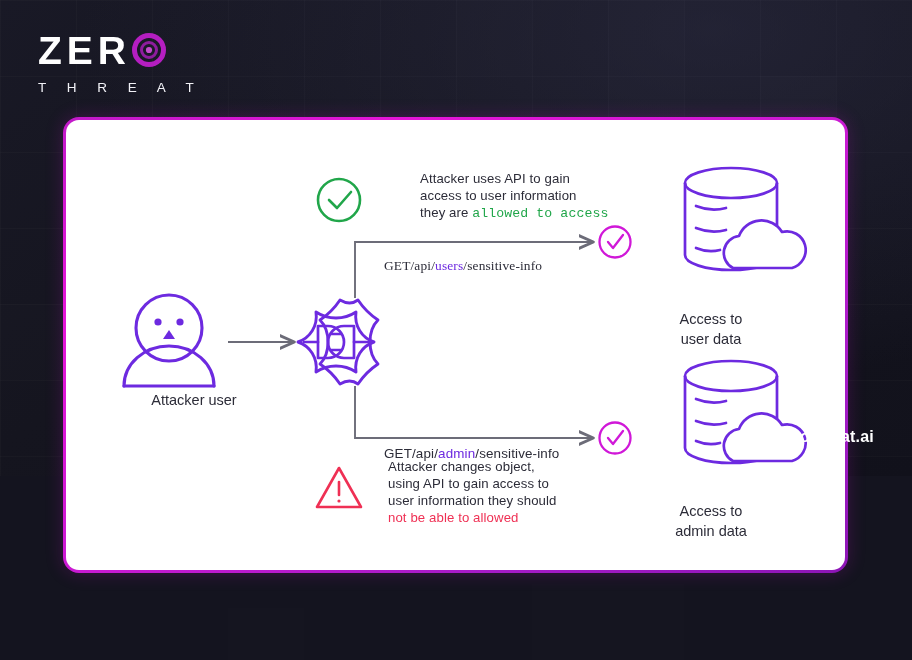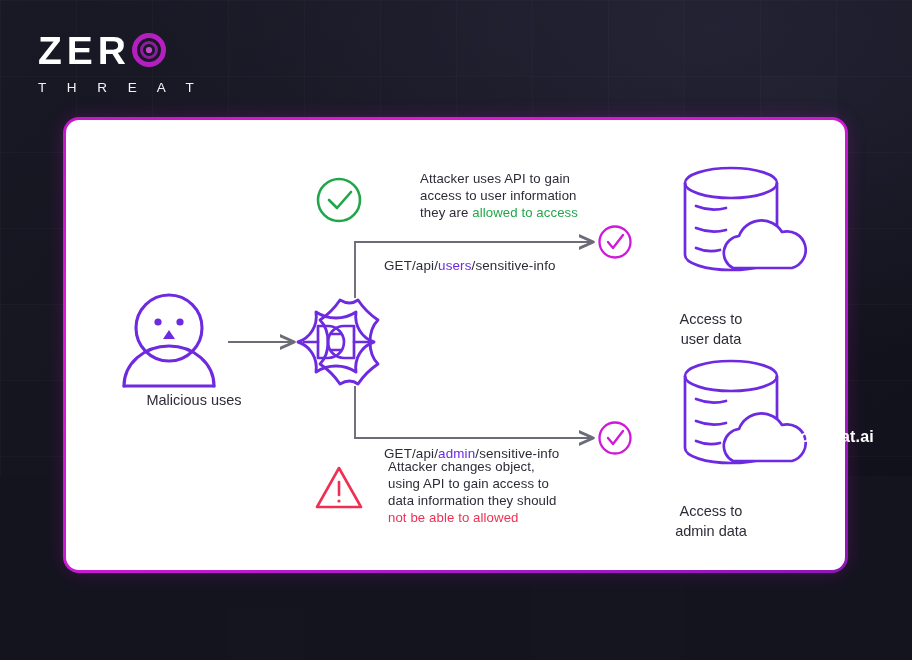--- a/index.html
+++ b/index.html
@@ -99,7 +99,7 @@
   }
   #note-allowed { left: 322px; top: 50px; width: 190px; margin-left: 32px; }
   #note-denied  { left: 322px; top: 338px; width: 205px; }
-  .note .ok   { color: #21a64a; }
+  .note .ok   { color: #21a64a; font-family: Liberation Mono, monospace; }
   .note .bad  { color: #ef3054; }
 
   .endpoint {

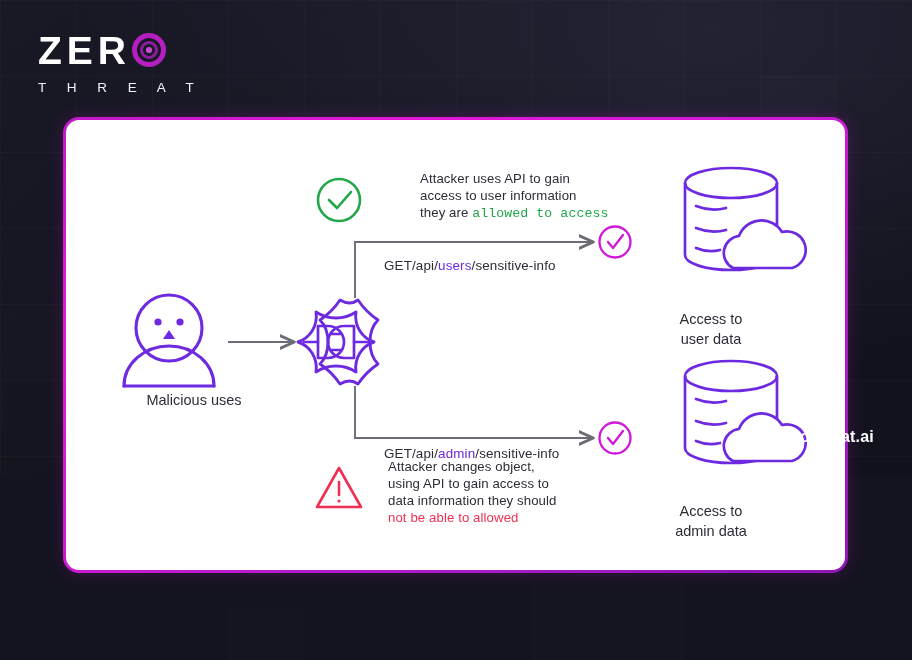--- a/index.html
+++ b/index.html
@@ -109,7 +109,7 @@
     letter-spacing: .15px;
     white-space: nowrap;
   }
-  #endpoint-users { left: 318px; top: 138px; }
+  #endpoint-users { left: 318px; top: 138px; font-family: Liberation Serif, serif; }
   #endpoint-admin { left: 318px; top: 290px; margin-top: 36px; }
   .endpoint .seg-hl { color: #6d2ae0; }
 

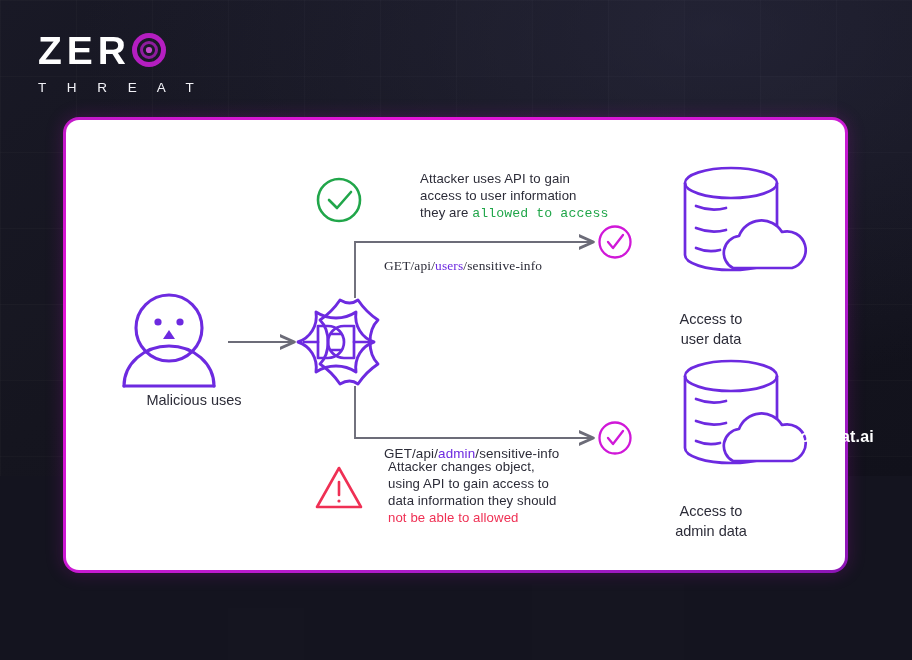--- a/index.html
+++ b/index.html
@@ -302,7 +302,7 @@
         <span>admin data</span>
       </div>
 
-      <div id="label-malicious">Malicious uses</div>
+      <div id="label-malicious">Attacker user</div>
 
     </div>
   </div>

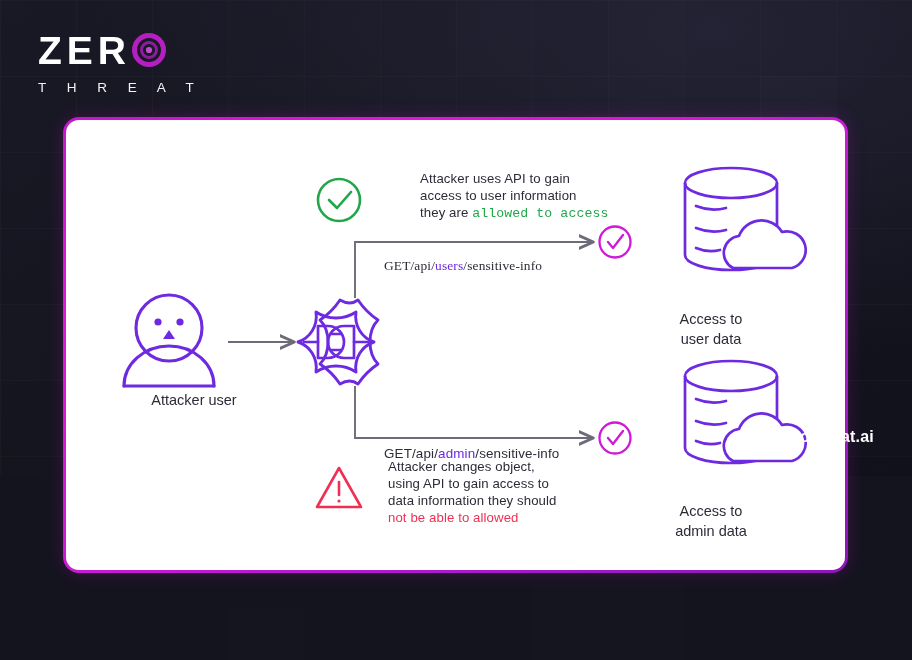--- a/index.html
+++ b/index.html
@@ -280,7 +280,7 @@
       <div class="note" id="note-denied">
         <span>Attacker changes object,</span><br>
         <span>using API to gain access to</span><br>
-        <span>data information they should</span><br>
+        <span>user information they should</span><br>
         <span class="bad">not be able to allowed</span>
       </div>
 

